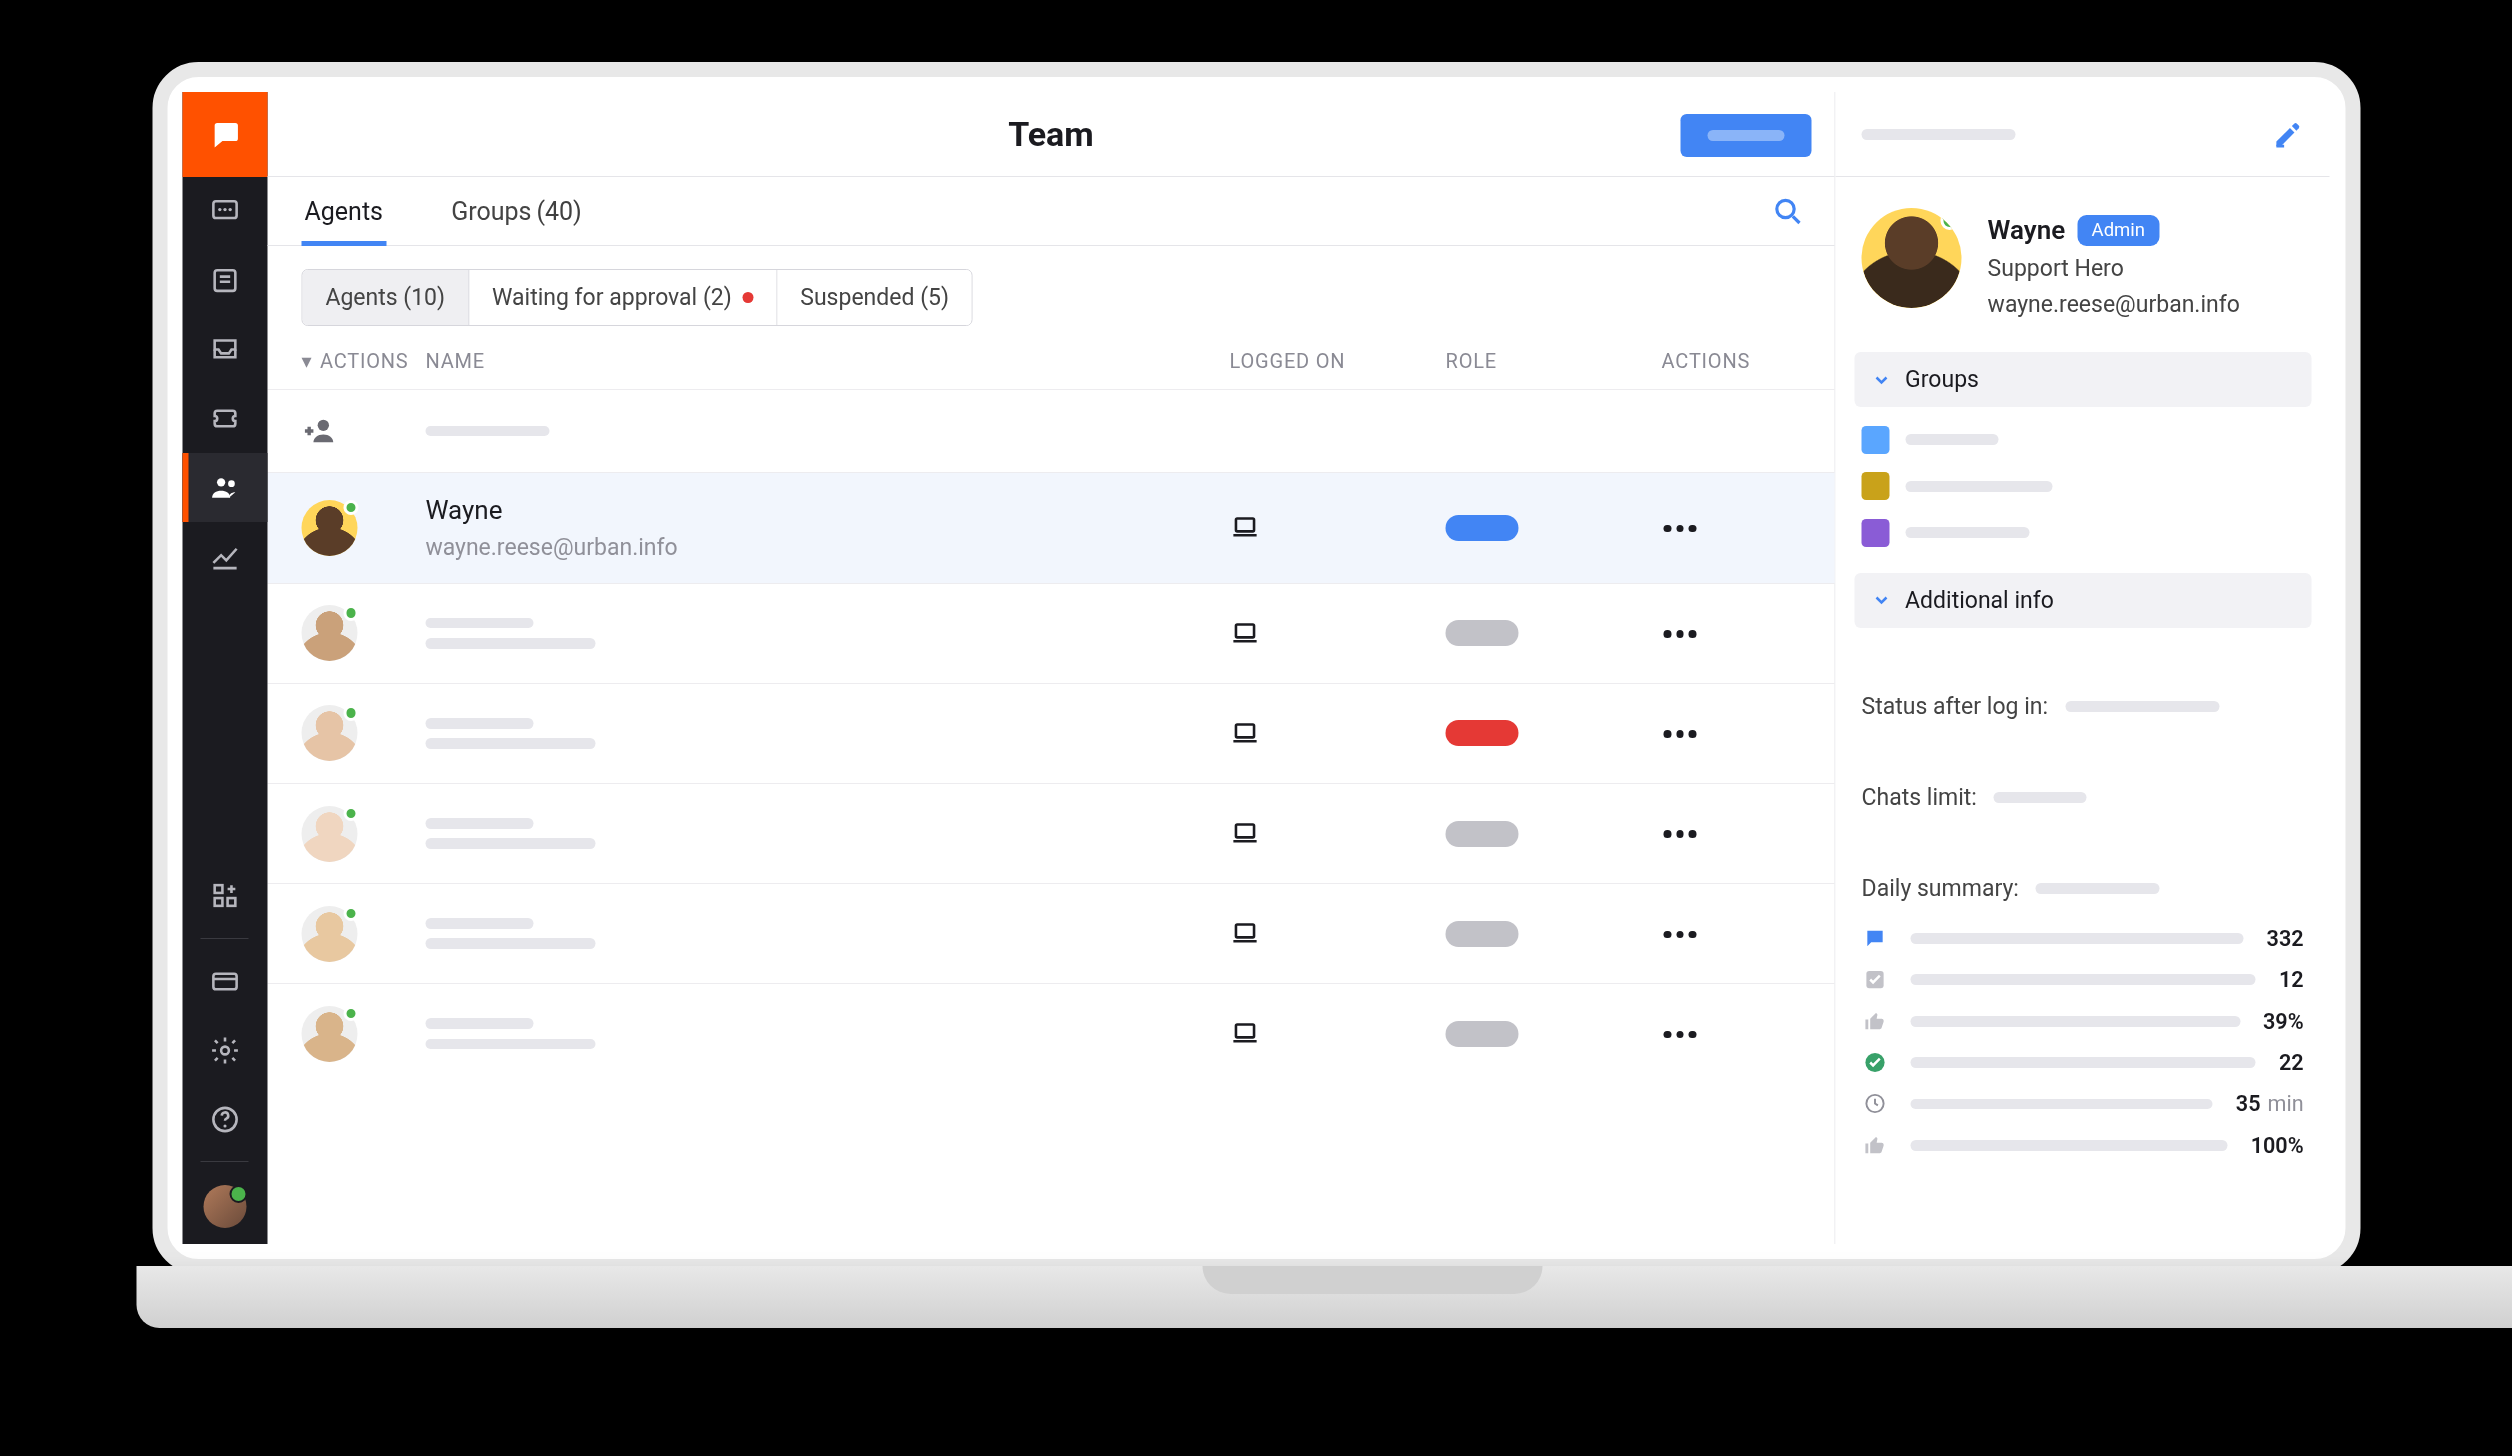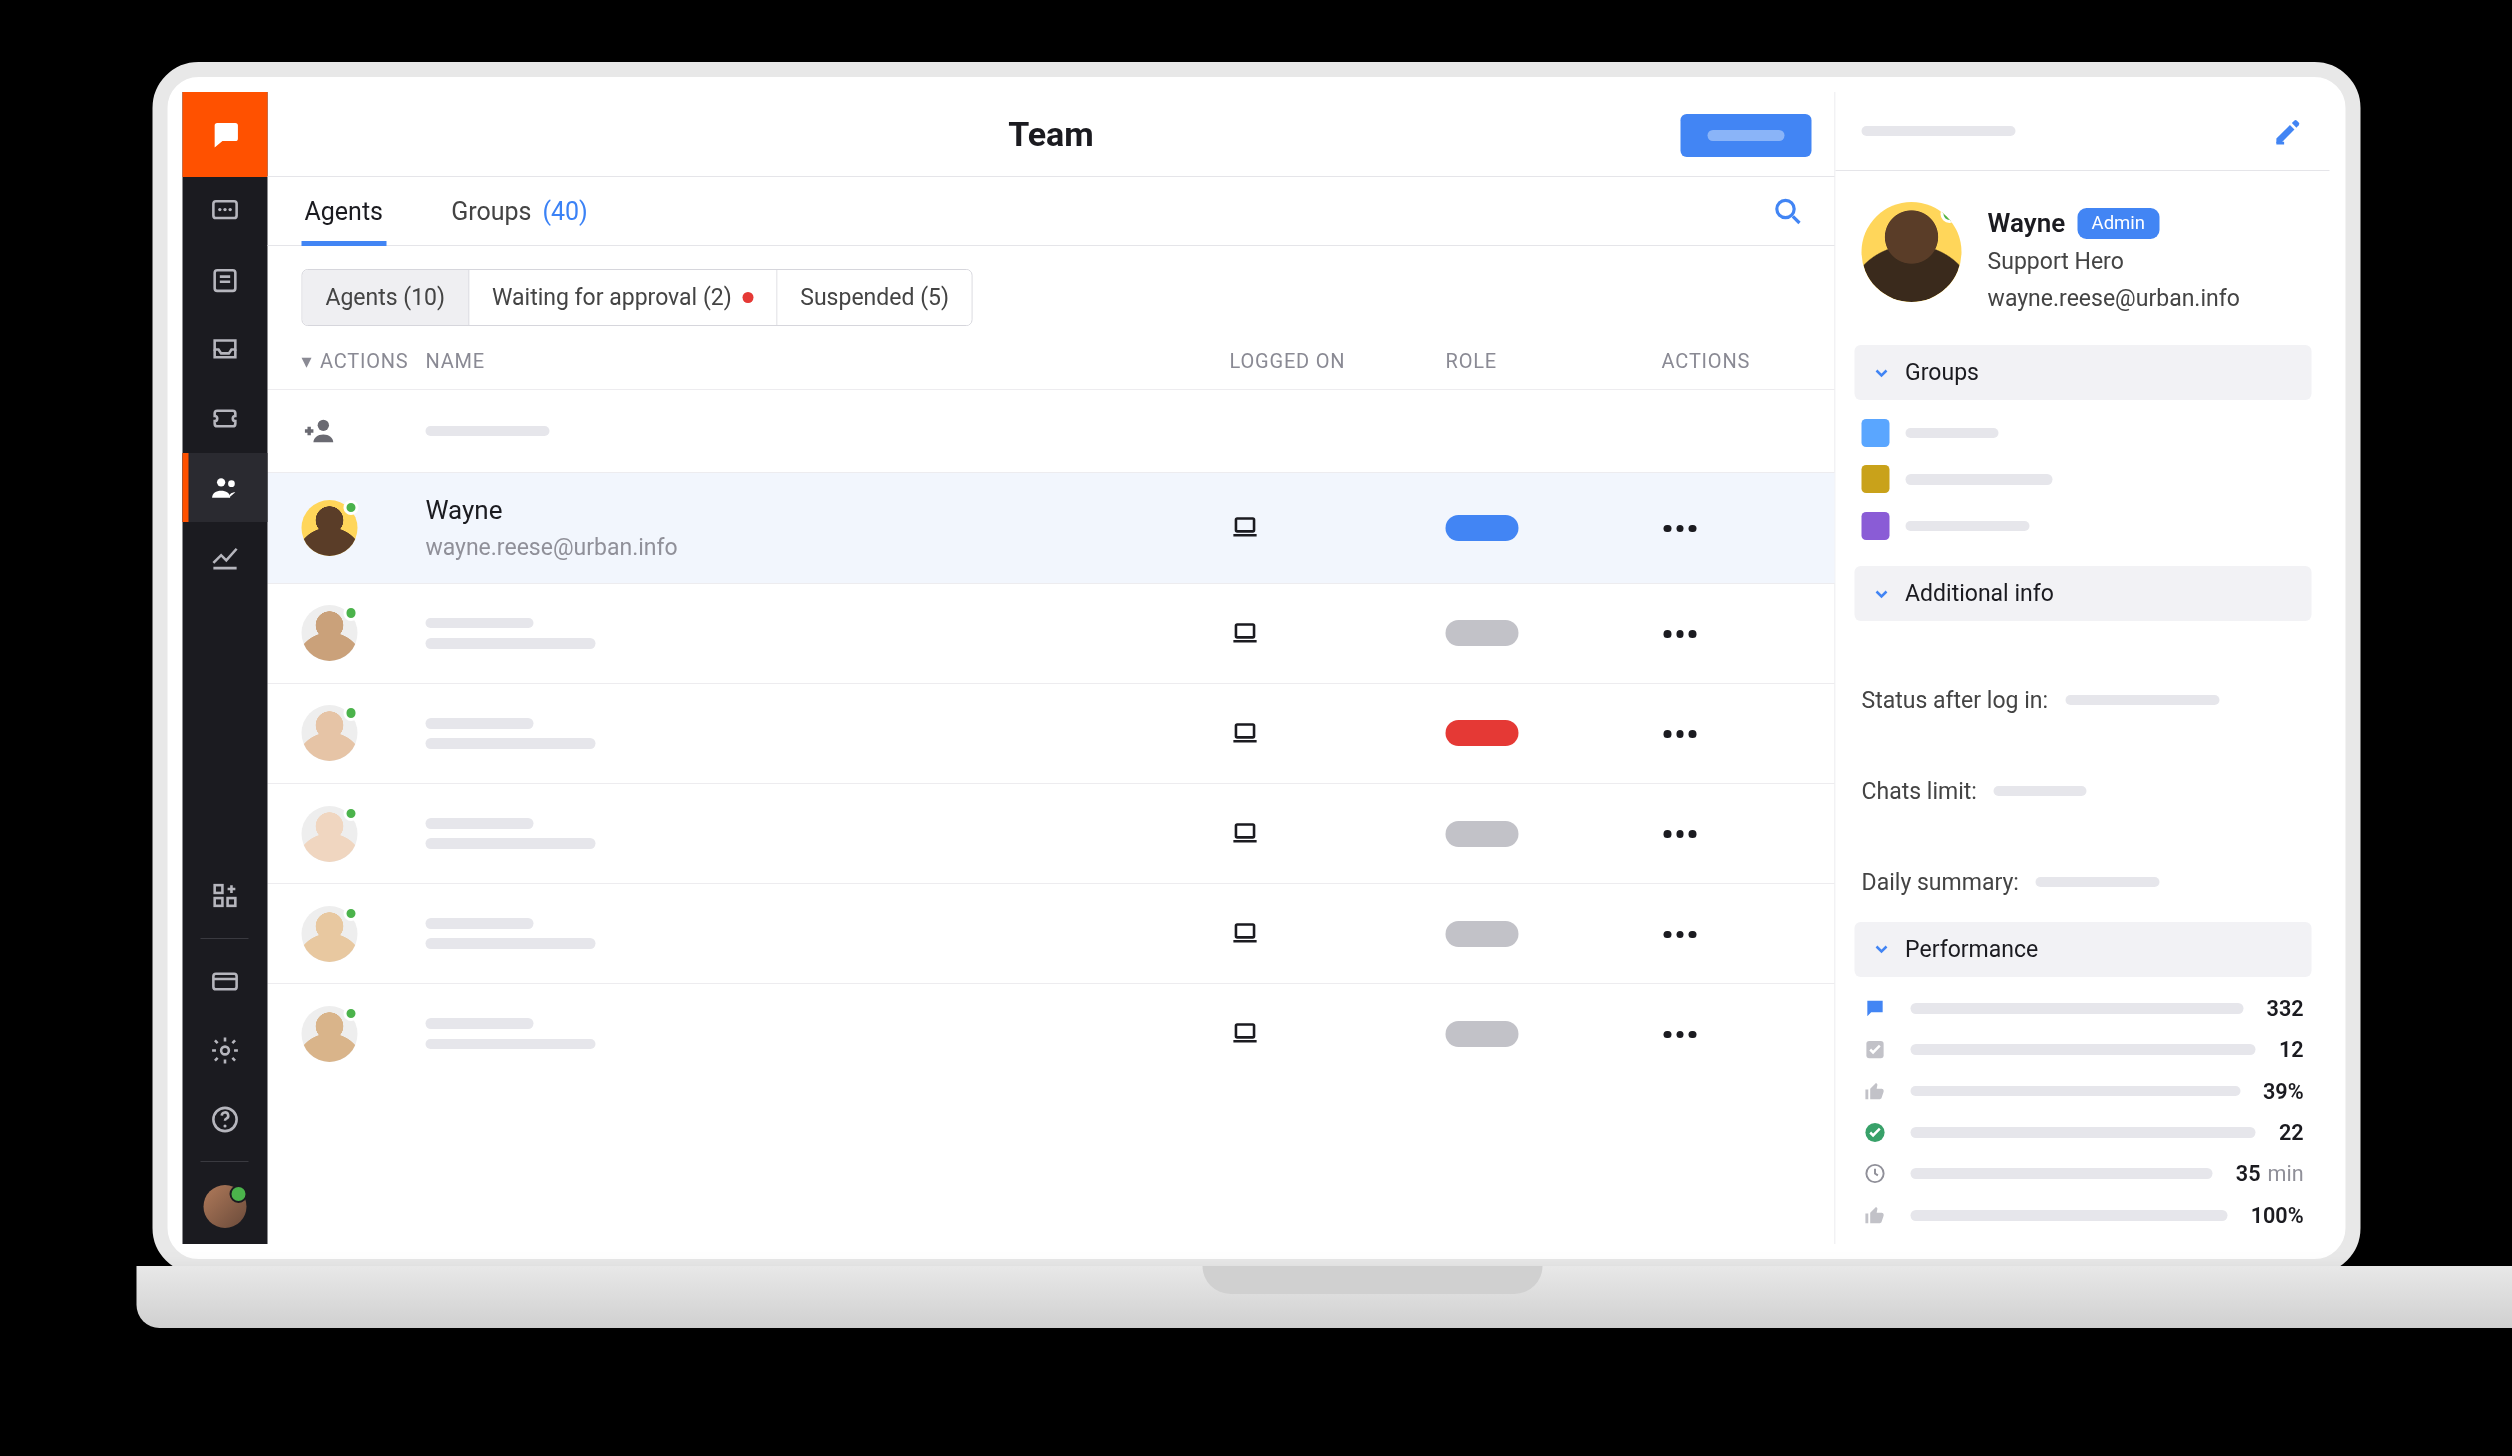--- a/index.html
+++ b/index.html
@@ -97,7 +97,7 @@
 .tab { font-size:25px; color:#444; padding:0 3.1px; margin-right:62px; height:69px; display:flex; align-items:center; position:relative; cursor:pointer; }
 .tab.active { color:#1b1b20; }
 .tab.active::after { content:""; position:absolute; bottom:0; left:0; right:0; height:4.6px; background:#4285f4; }
-.tab .count { color:#3b82f6; margin-left:11px; }
+.tab .count { color:#404040; margin-left:5px; }
 .tabs .search { position:absolute; right:31px; color:#4285f4; cursor:pointer; }
 
 .seg-row { display:flex; padding:23px 34px 15.4px; }

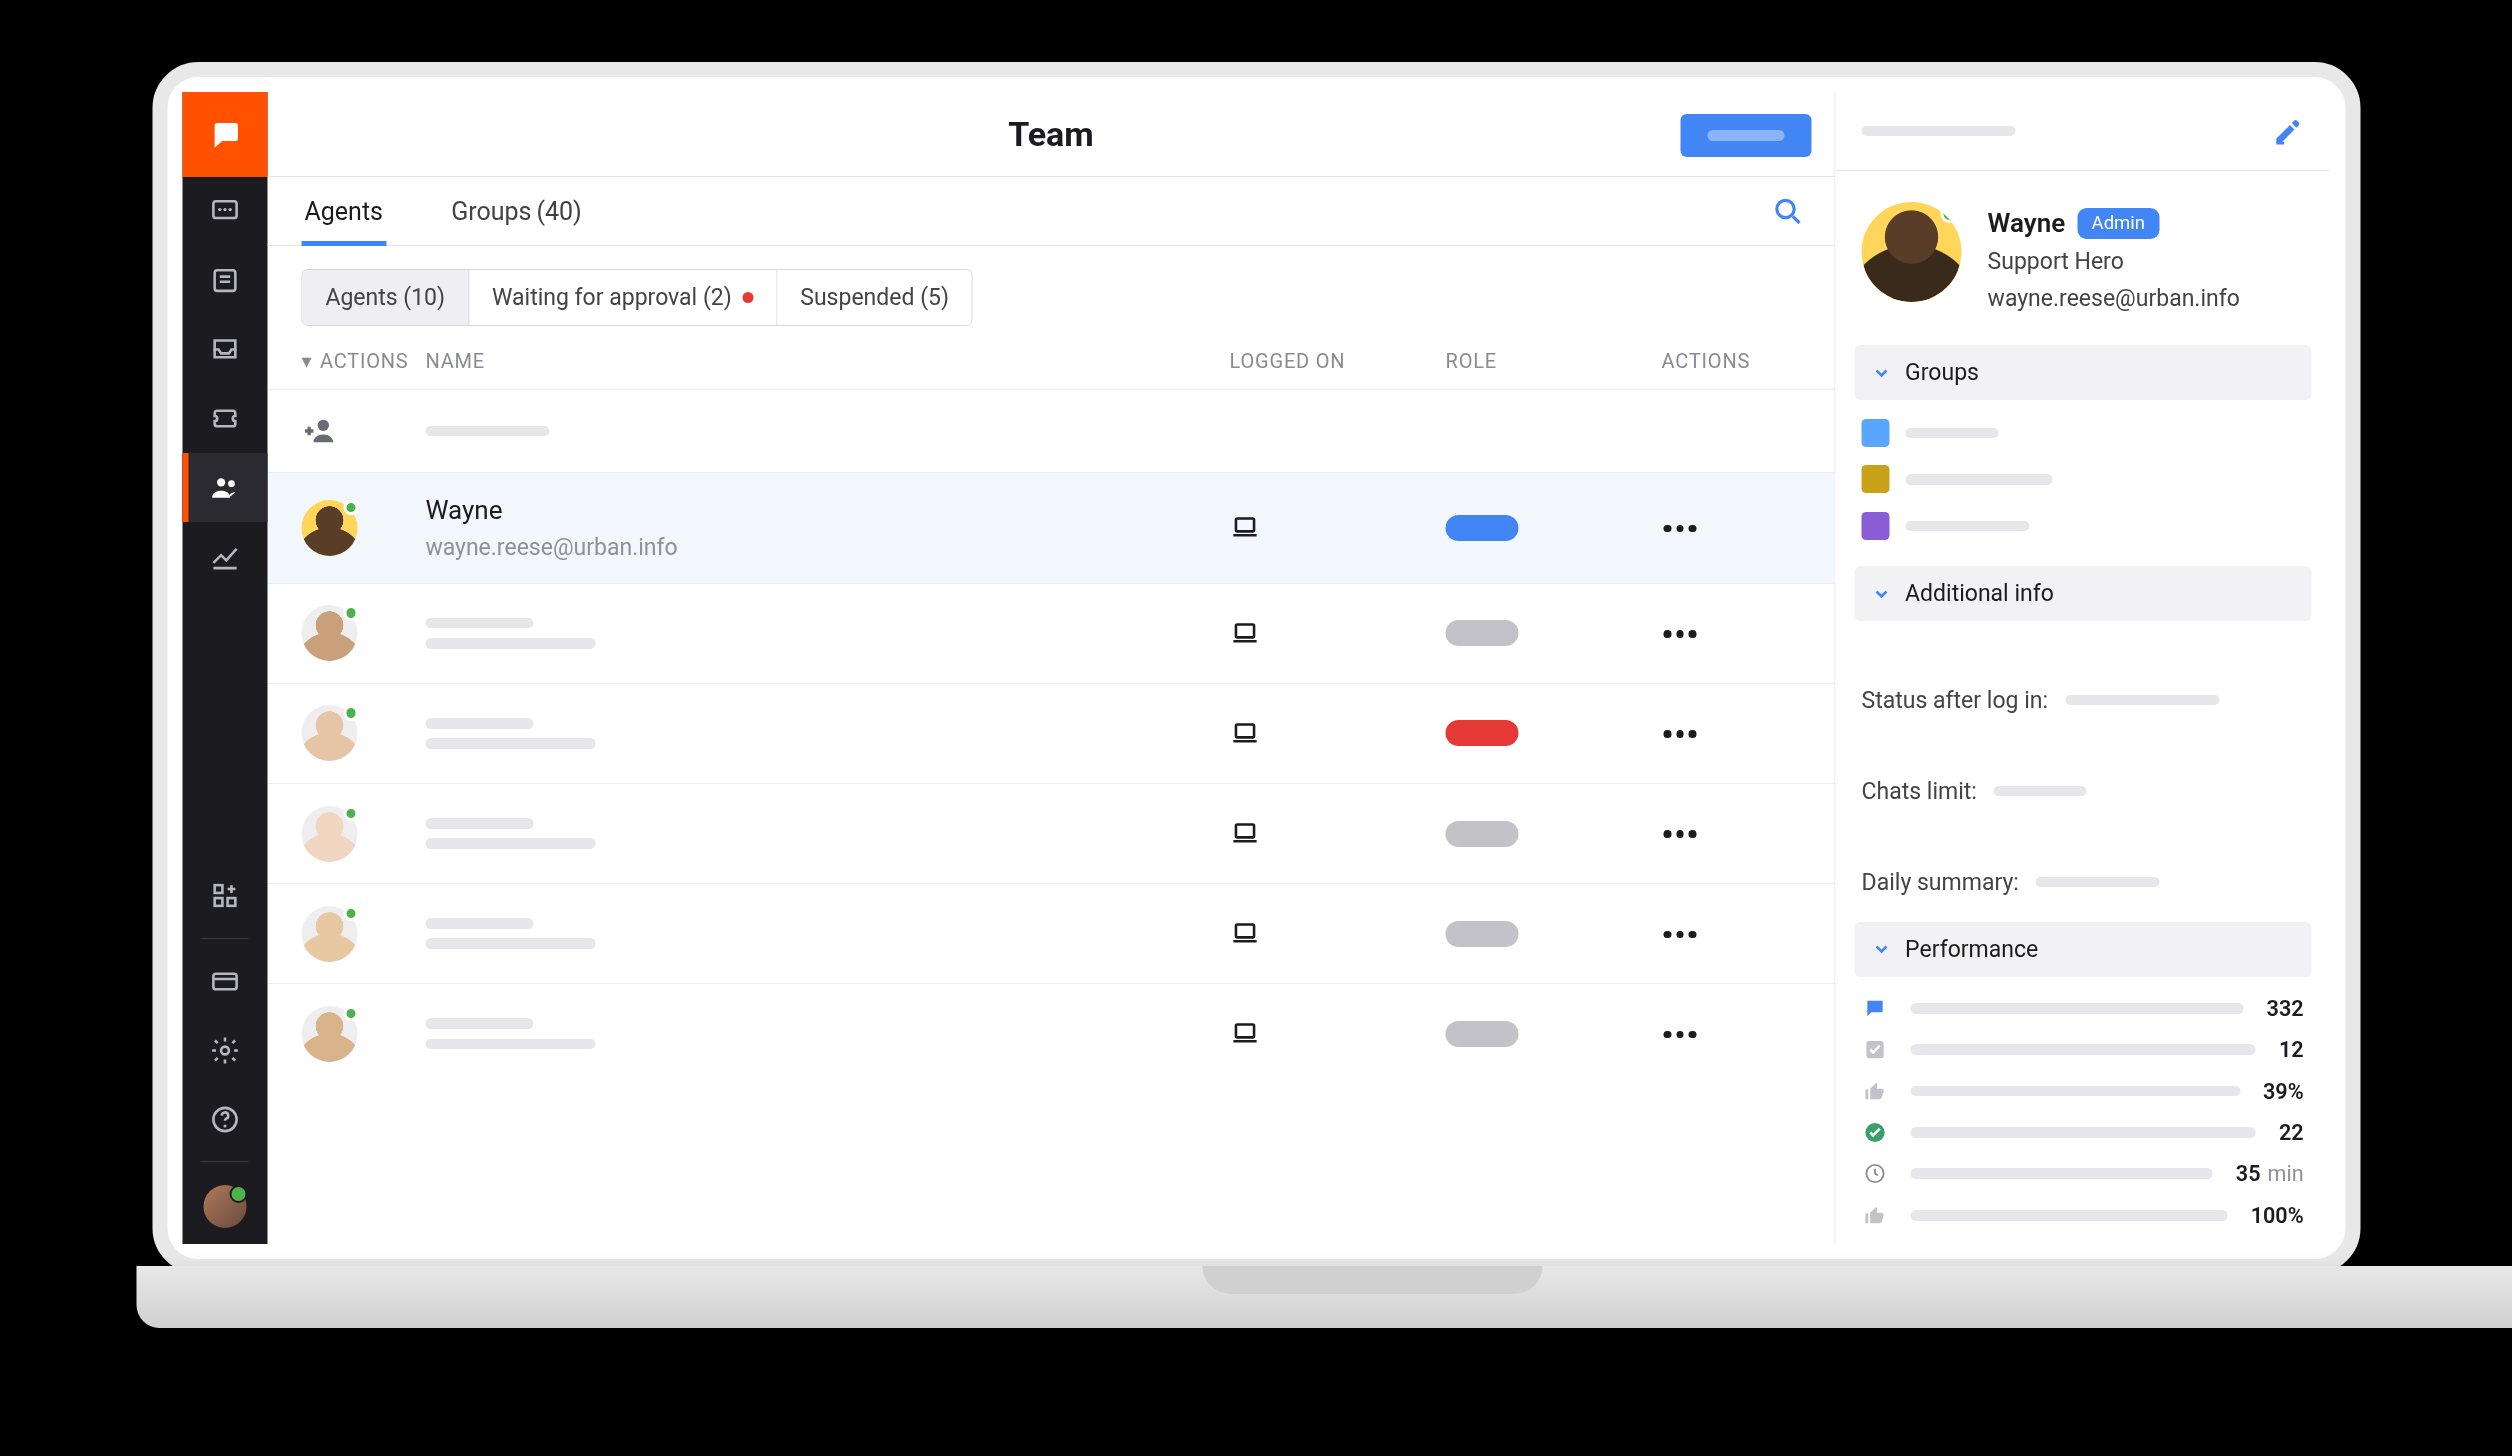--- a/index.html
+++ b/index.html
@@ -556,14 +556,6 @@
             </div>
         </div>
 
-        <div class="section-h">
-          <span class="chev">
-            <svg width="20" height="20" viewBox="0 0 24 24">
-                <path d="M6 9l6 6 6-6" fill="none" stroke="currentColor" stroke-width="3"></path>
-              </svg>
-          </span>
-          <span>Performance</span>
-        </div>
         <div class="perf-body" id="perf-body">
             <div class="perf-row">
               <div class="perf-icon">

